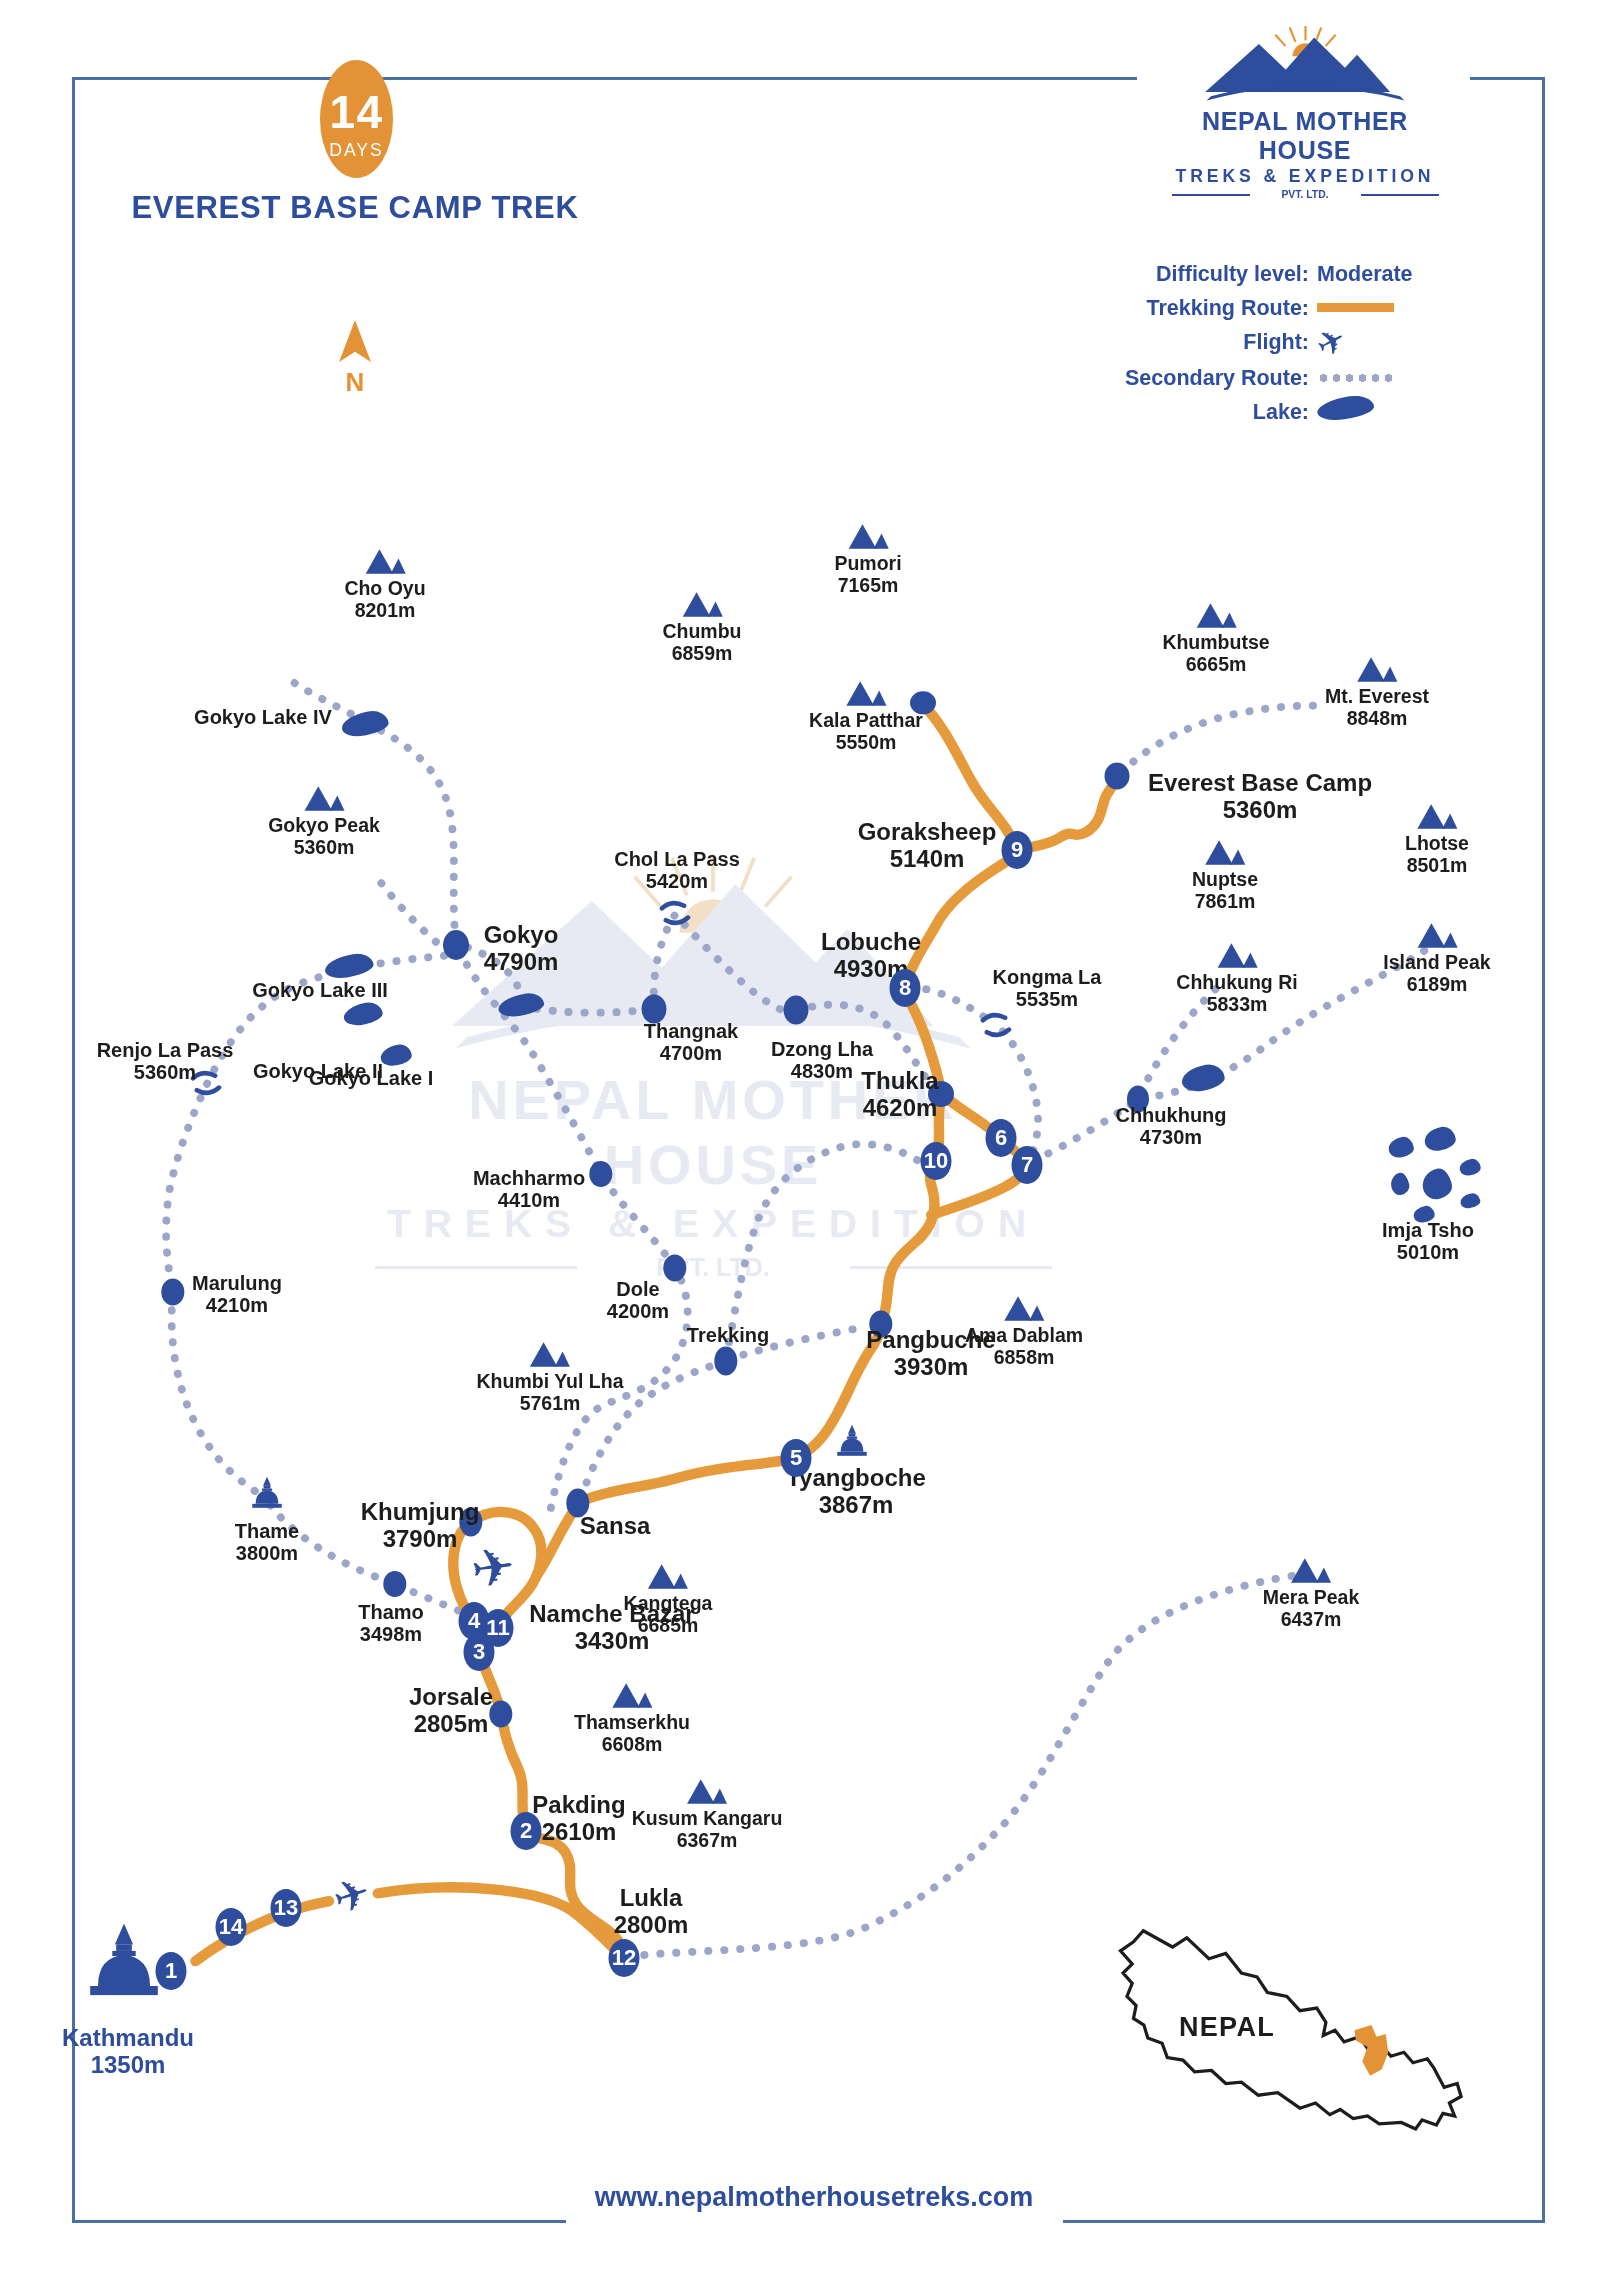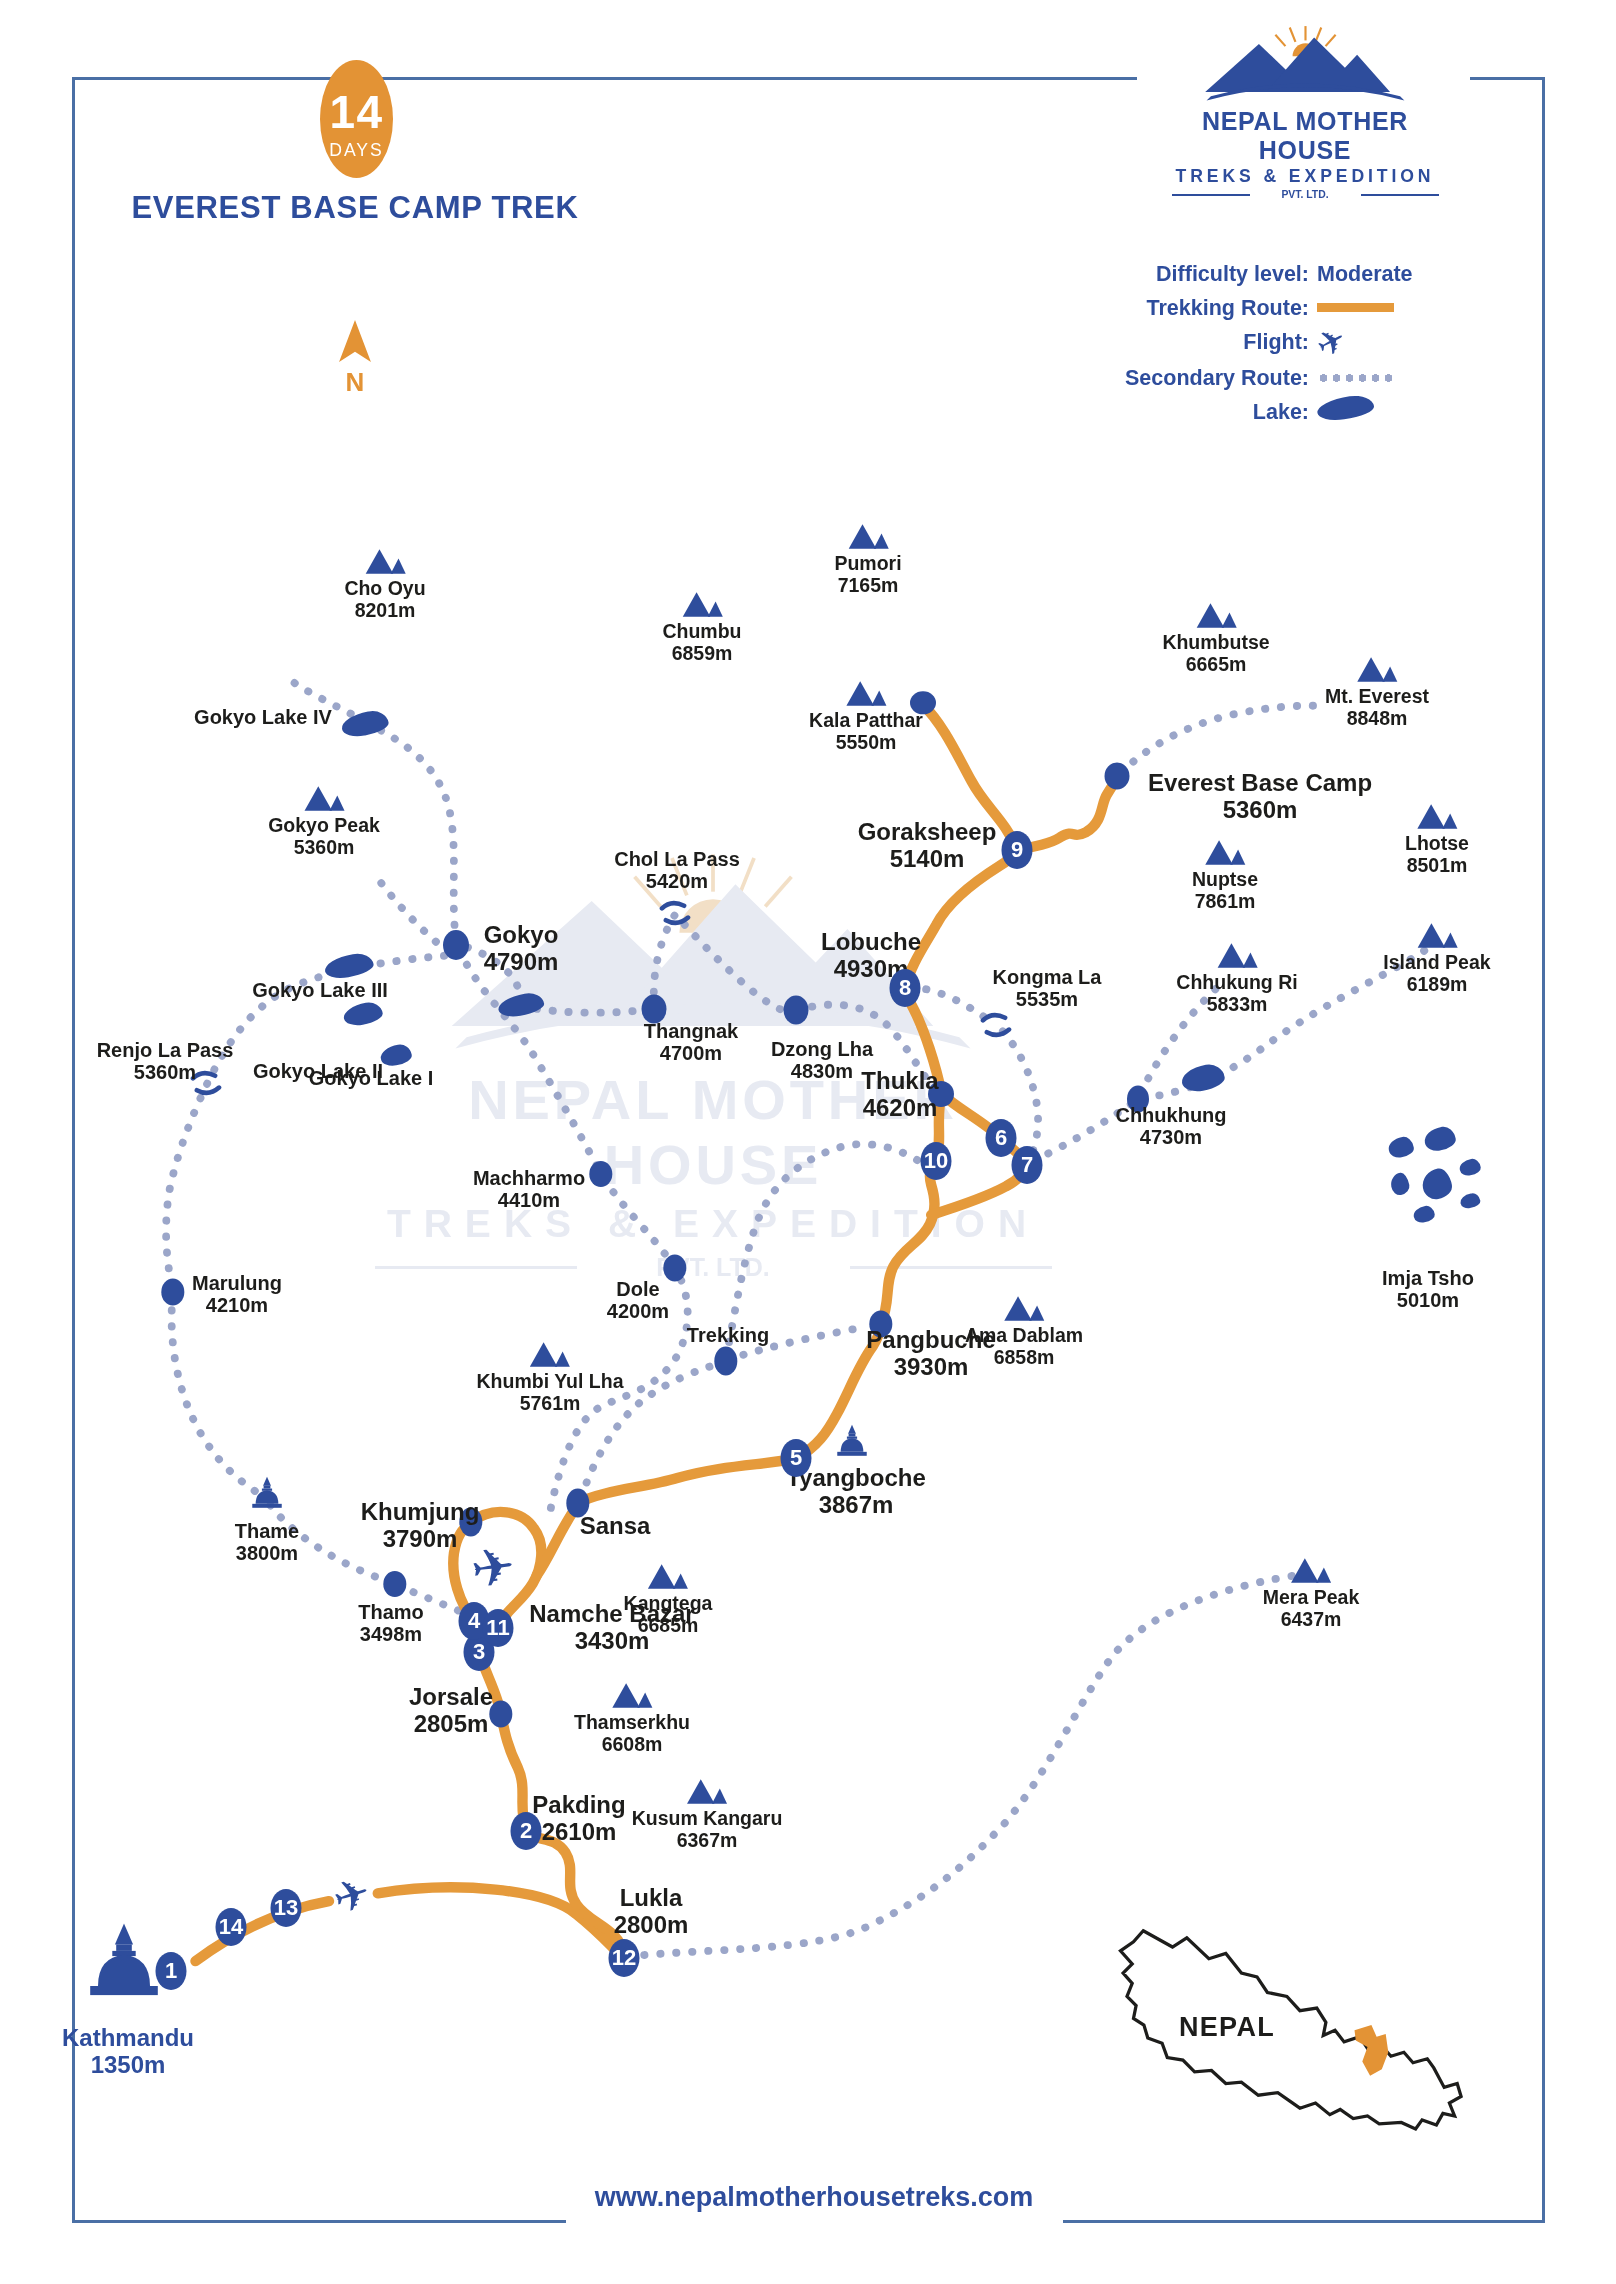--- a/index.html
+++ b/index.html
@@ -385,7 +385,7 @@
       <span class="nm">Pangbuche</span>
       <span class="el">3930m</span>
     </div>
-      <div class="lbl" style="left: 1428px; top: 1241px; margin-top: 48px;">
+      <div class="lbl" style="left: 1428px; top: 1241px;">
       <span class="nm">Imja Tsho</span>
       <span class="el">5010m</span>
     </div>

